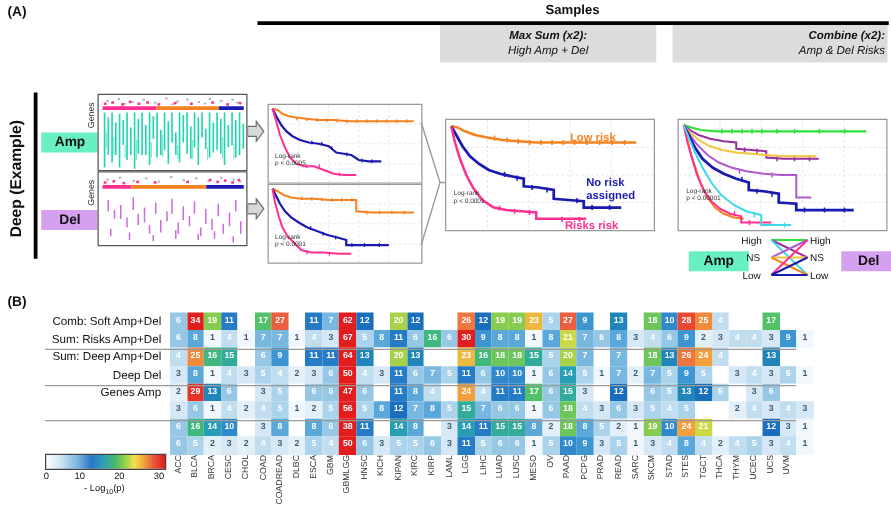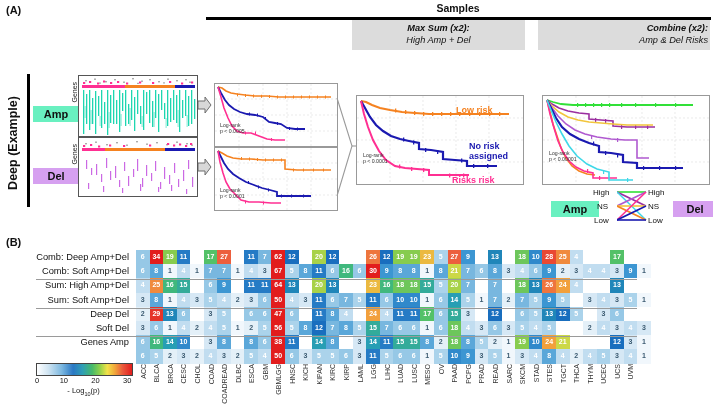--- a/index.html
+++ b/index.html
@@ -496,7 +496,6 @@
   <div id="letterB" class="panel-letter">(B)</div>
 
   <div id="rowlabels">
-      <div class="rowlab">Comb: Deep Amp+Del</div>
       <div class="rowlab">Comb: Soft Amp+Del</div>
       <div class="rowlab">Sum: High Amp+Del</div>
       <div class="rowlab">Sum: Soft Amp+Del</div>

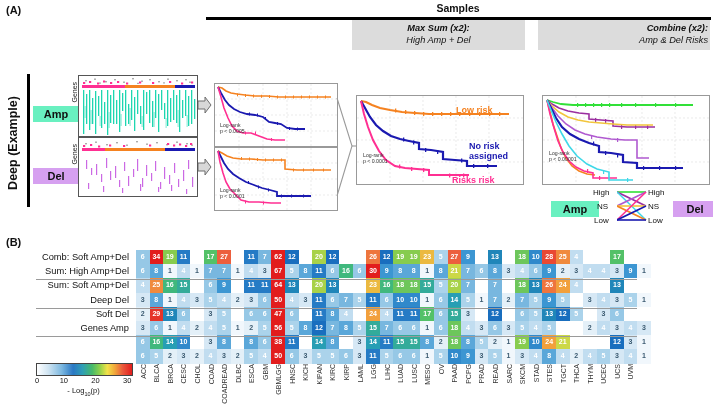--- a/index.html
+++ b/index.html
@@ -497,7 +497,7 @@
 
   <div id="rowlabels">
       <div class="rowlab">Comb: Soft Amp+Del</div>
-      <div class="rowlab">Sum: High Amp+Del</div>
+      <div class="rowlab">Sum: Risks Amp+Del</div>
       <div class="rowlab">Sum: Soft Amp+Del</div>
       <div class="rowlab">Deep Del</div>
       <div class="rowlab">Soft Del</div>

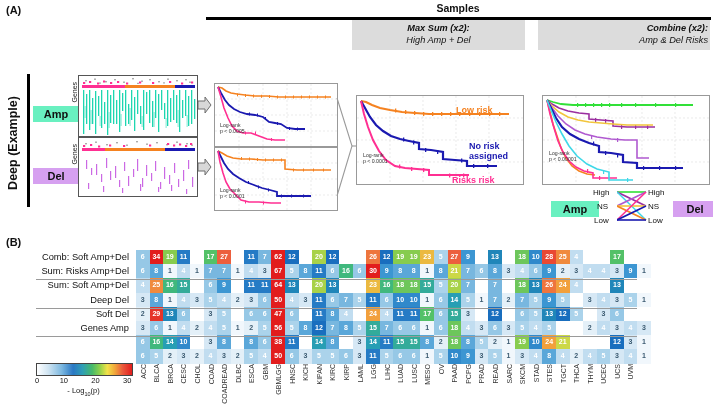--- a/index.html
+++ b/index.html
@@ -498,7 +498,7 @@
   <div id="rowlabels">
       <div class="rowlab">Comb: Soft Amp+Del</div>
       <div class="rowlab">Sum: Risks Amp+Del</div>
-      <div class="rowlab">Sum: Soft Amp+Del</div>
+      <div class="rowlab">Sum: Deep Amp+Del</div>
       <div class="rowlab">Deep Del</div>
       <div class="rowlab">Soft Del</div>
       <div class="rowlab">Genes Amp</div>

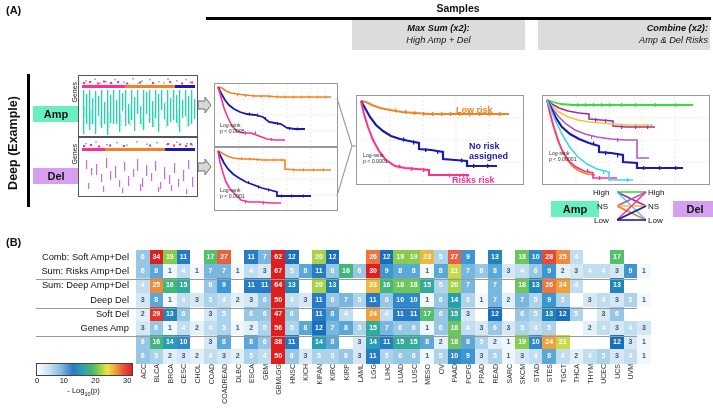--- a/index.html
+++ b/index.html
@@ -500,7 +500,6 @@
       <div class="rowlab">Sum: Risks Amp+Del</div>
       <div class="rowlab">Sum: Deep Amp+Del</div>
       <div class="rowlab">Deep Del</div>
-      <div class="rowlab">Soft Del</div>
       <div class="rowlab">Genes Amp</div>
     </div>
   <div id="grid">

